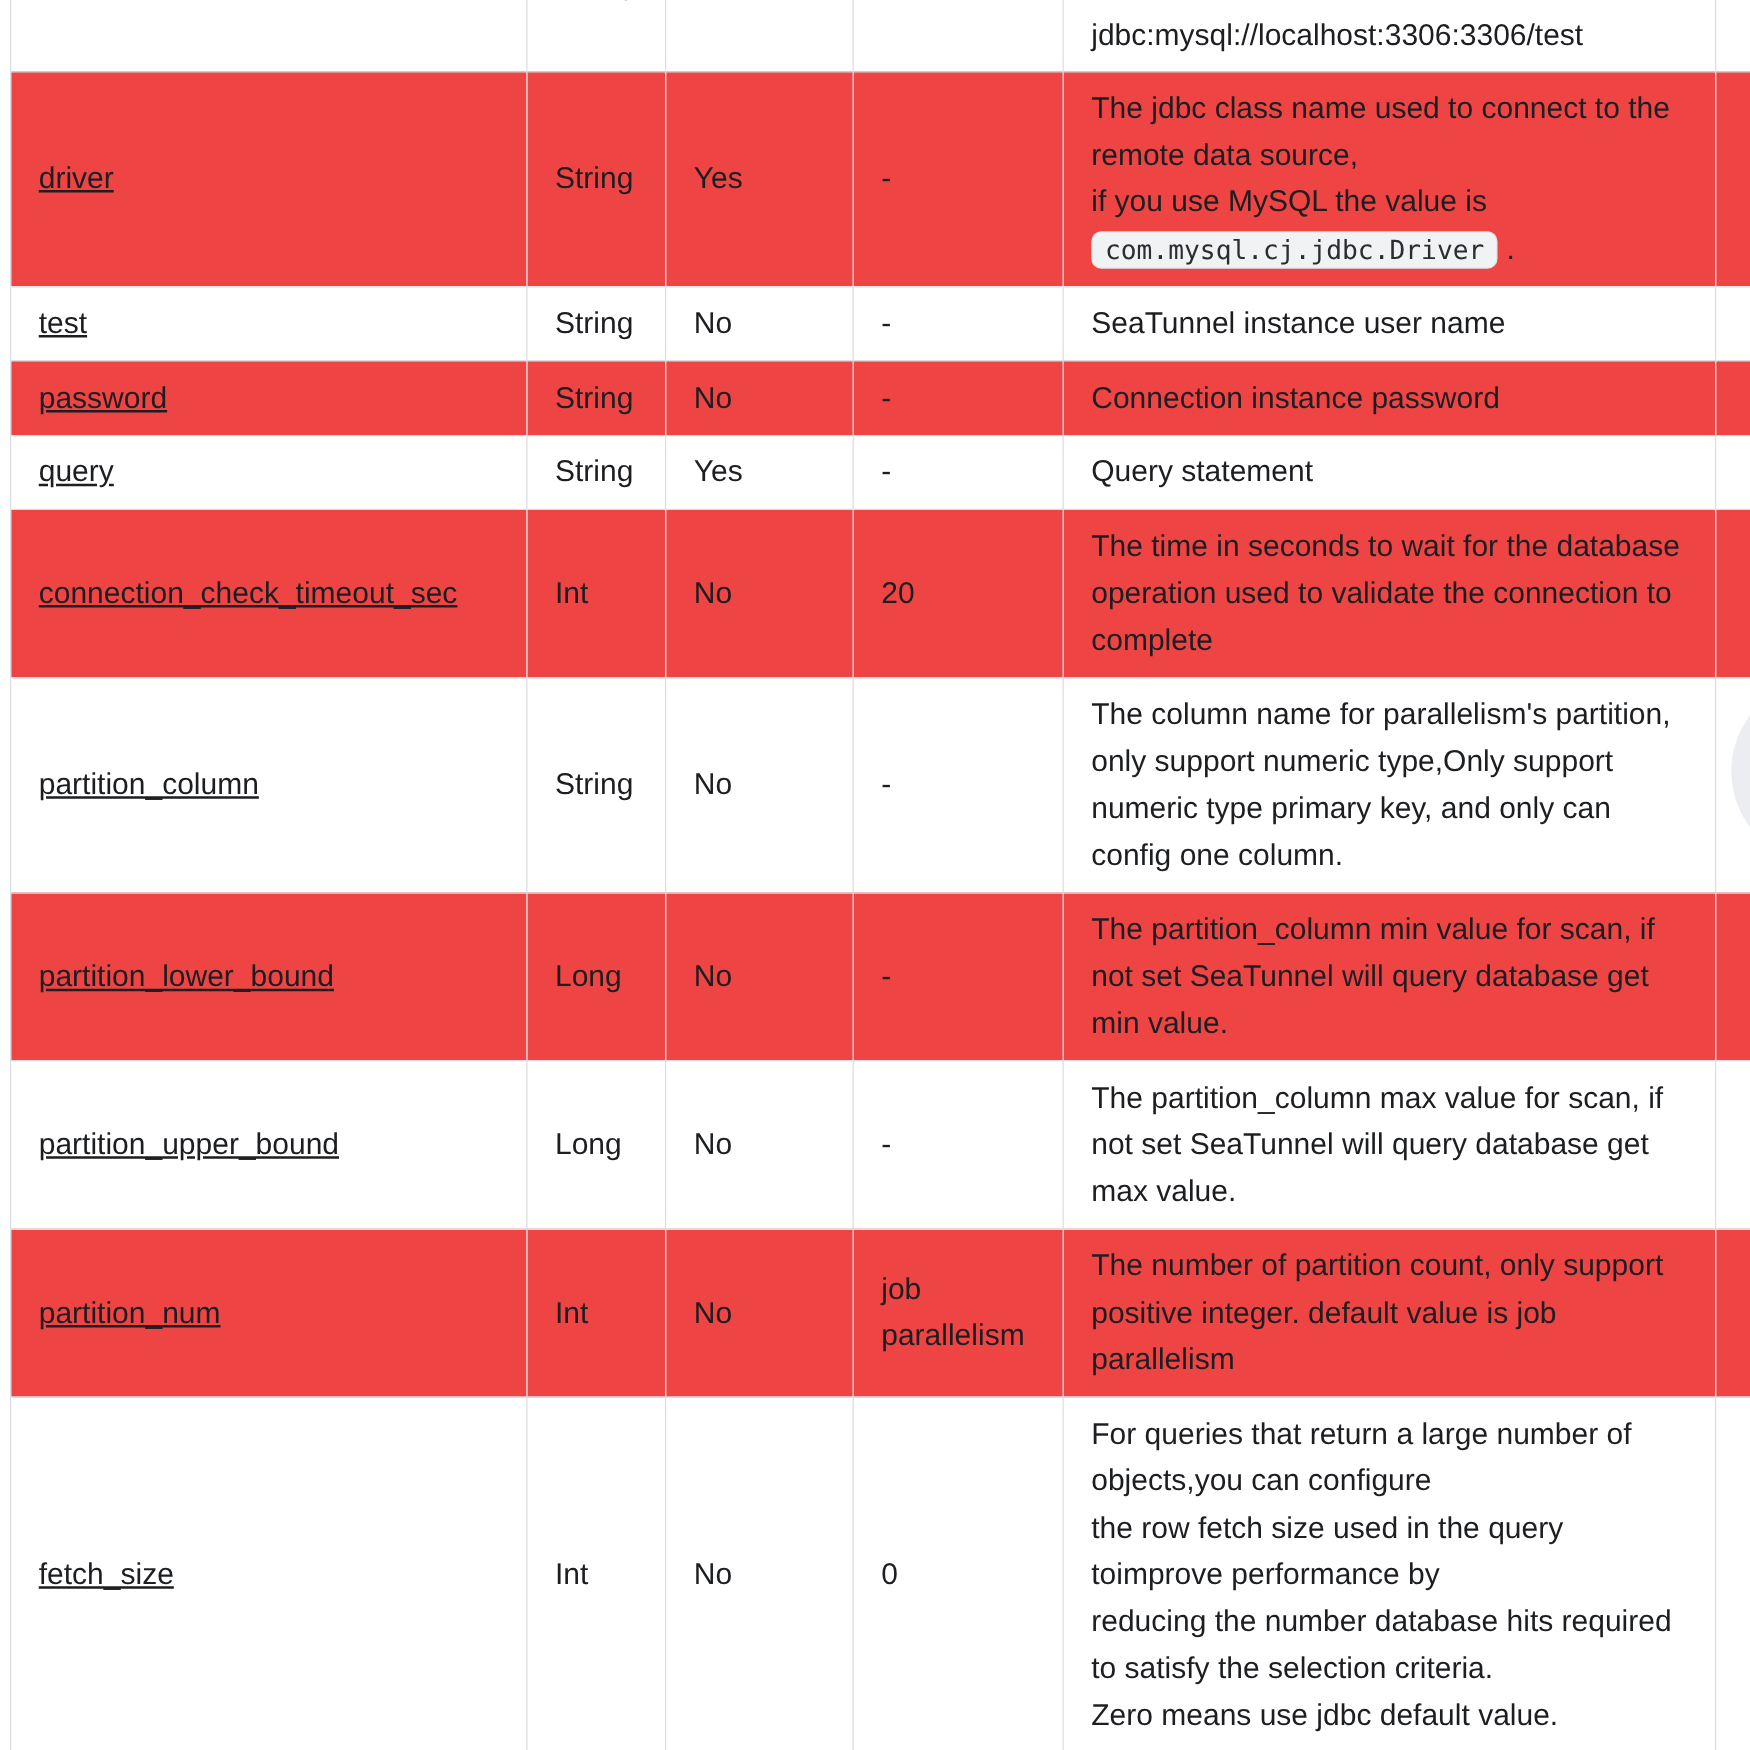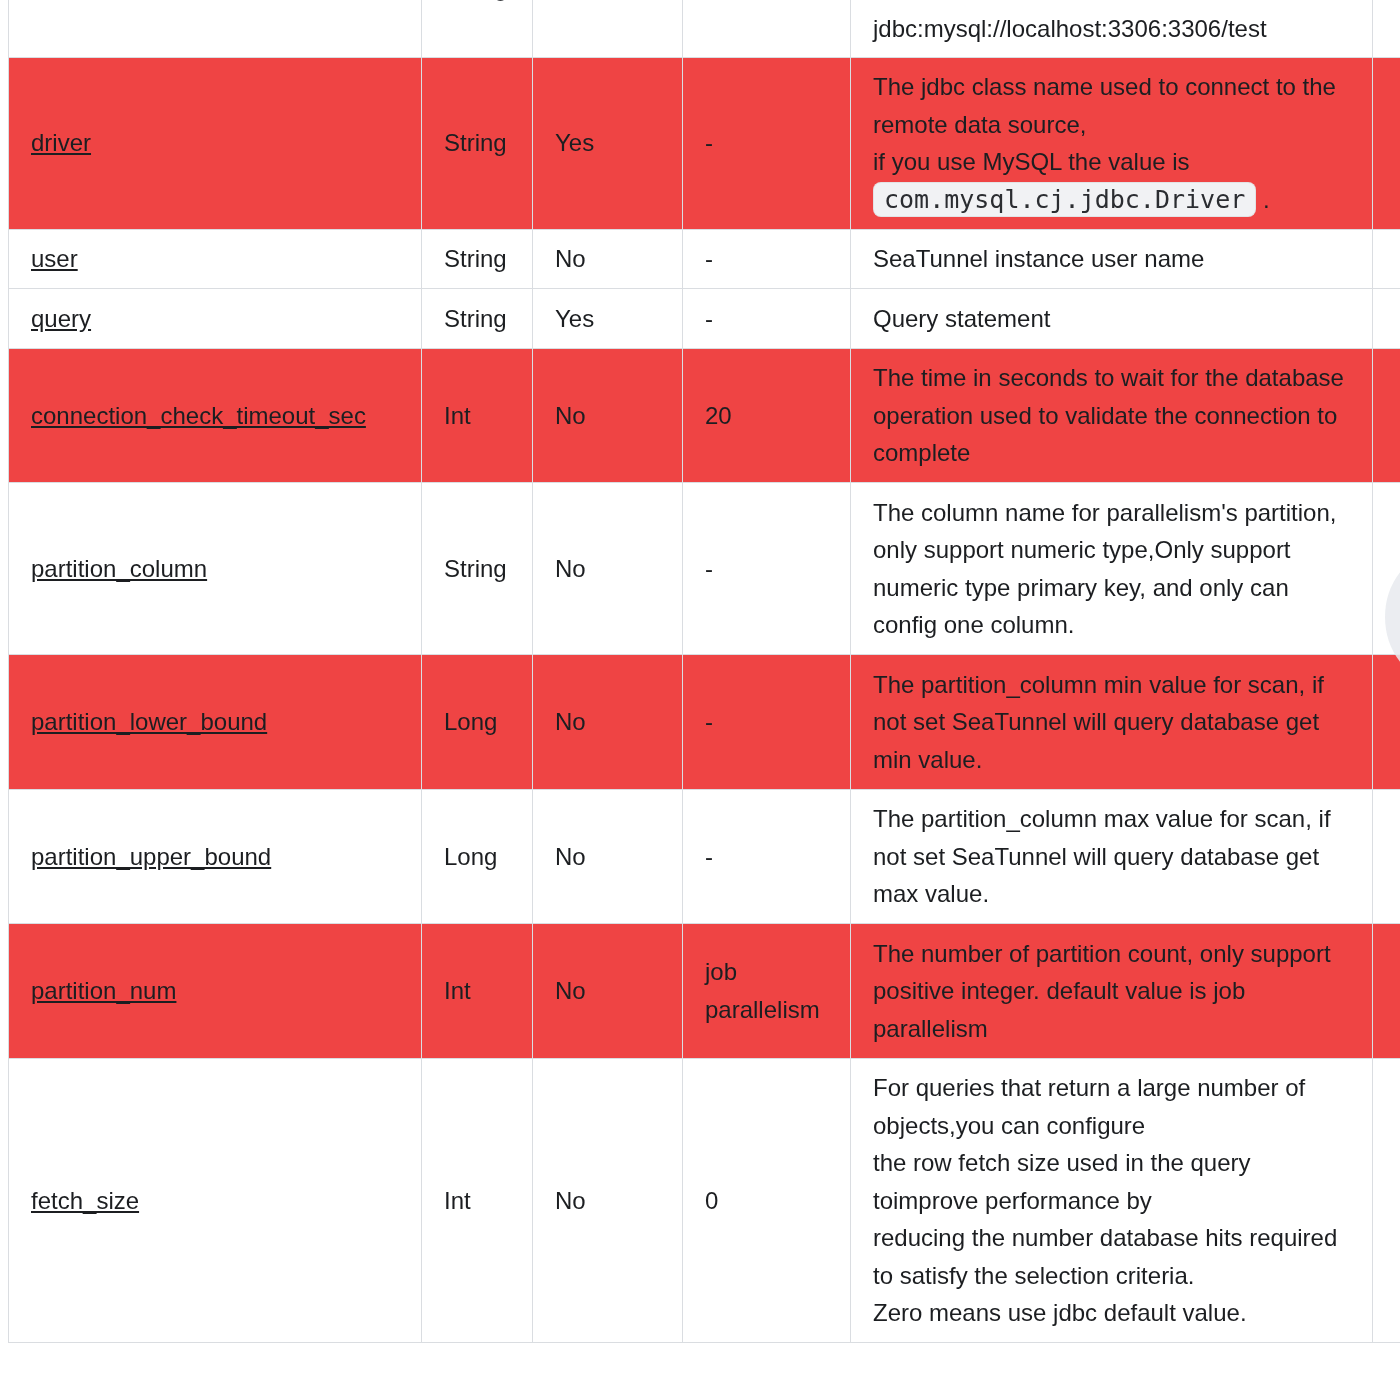--- a/index.html
+++ b/index.html
@@ -58,7 +58,7 @@
 
   code.inline-code {
     font-family: "DejaVu Sans Mono", "Liberation Mono", monospace;
-    font-size: 25px;
+    font-size: 21px;
     line-height: 30px;
     background: #f1f2f4;
     border: 1px solid rgba(0,0,0,0.06);

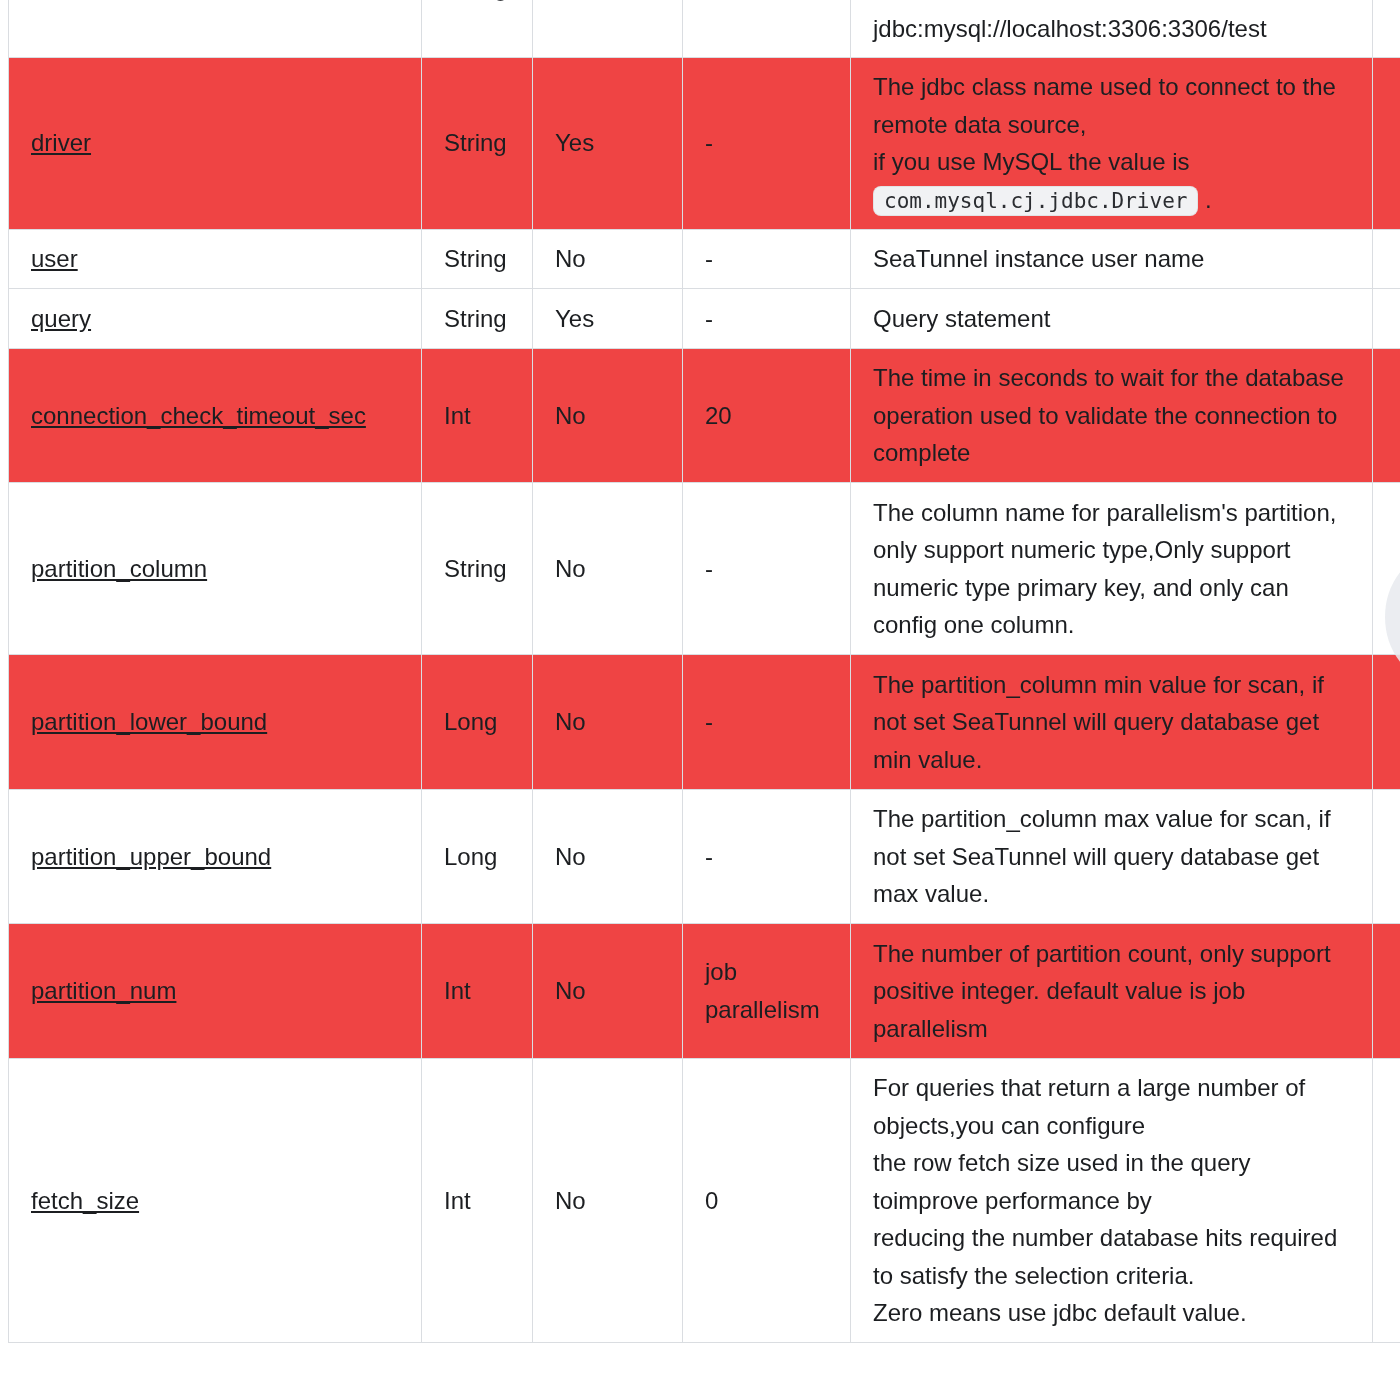--- a/index.html
+++ b/index.html
@@ -113,7 +113,7 @@
           <td class="col-extra"></td>
         </tr>
         <tr>
-          <td class="col-name">user</td>
+          <td class="col-name">test</td>
           <td class="col-type">String</td>
           <td class="col-required">No</td>
           <td class="col-default">-</td>

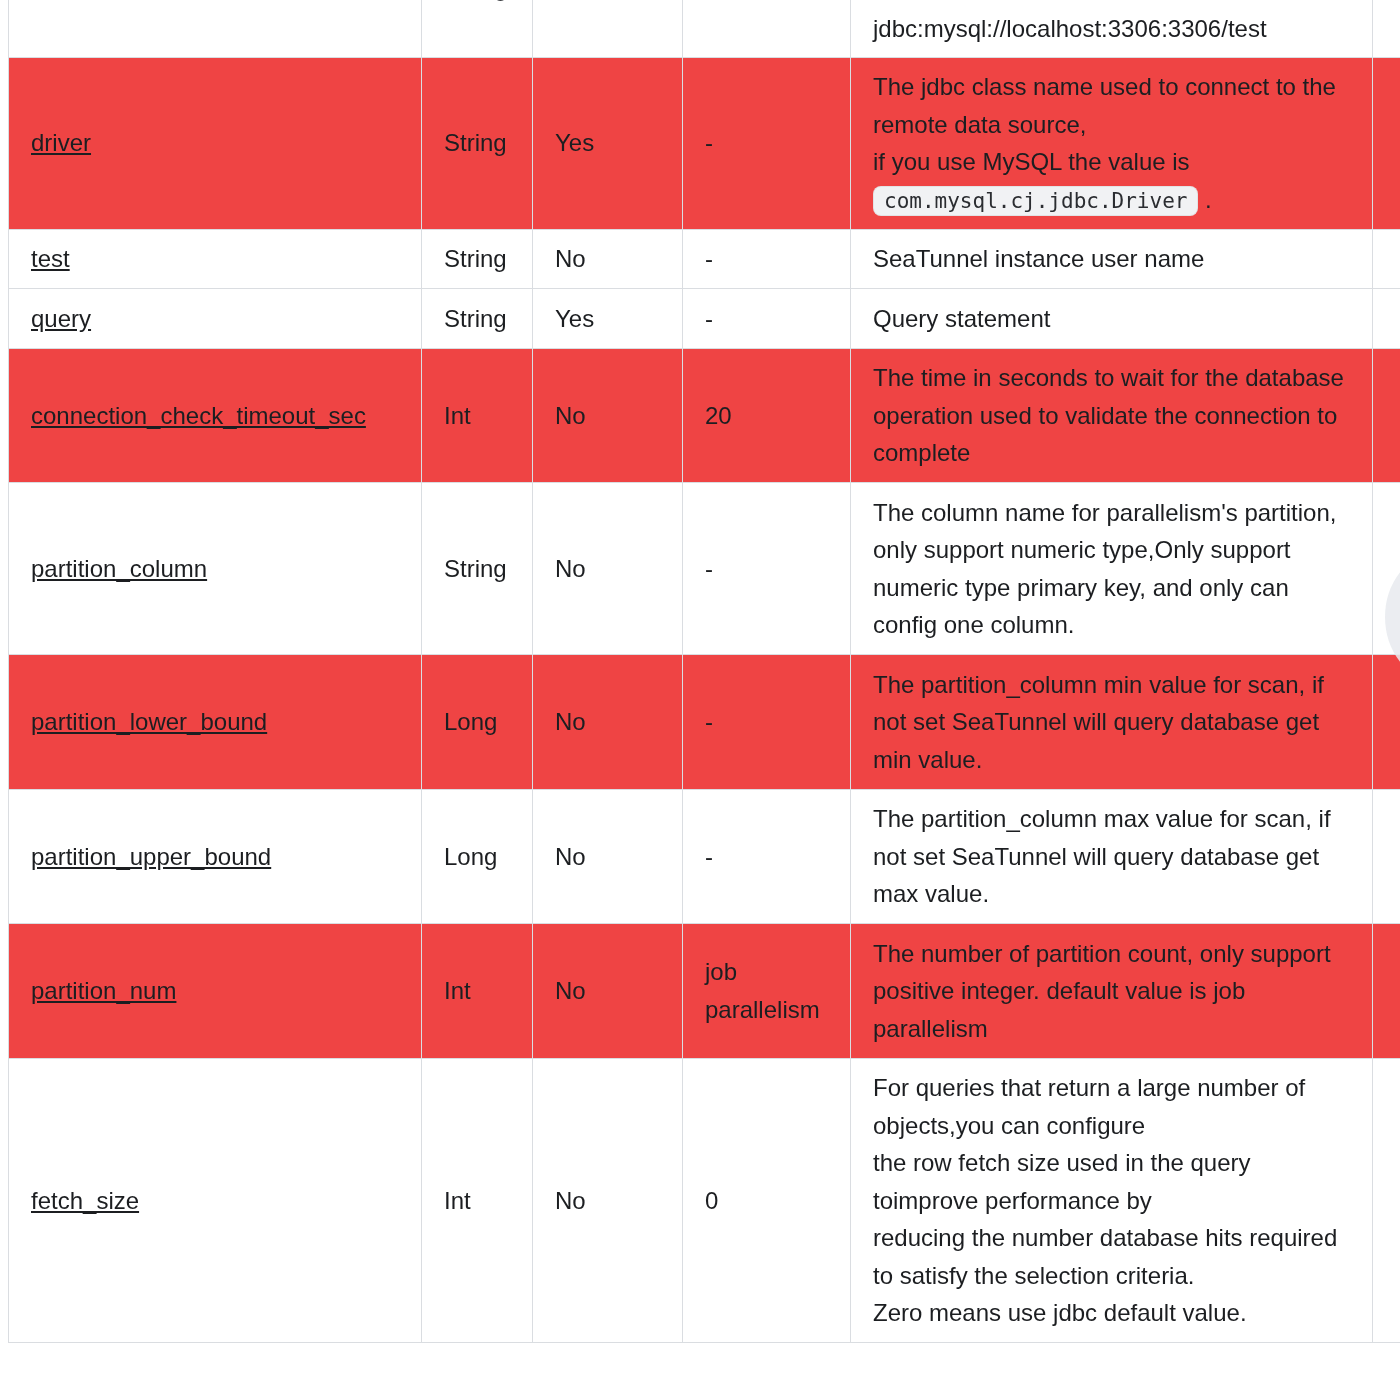--- a/index.html
+++ b/index.html
@@ -120,6 +120,14 @@
           <td class="col-description">SeaTunnel instance user name</td>
           <td class="col-extra"></td>
         </tr>
+        <tr class="striped">
+          <td class="col-name">password</td>
+          <td class="col-type">String</td>
+          <td class="col-required">No</td>
+          <td class="col-default">-</td>
+          <td class="col-description">Connection instance password</td>
+          <td class="col-extra"></td>
+        </tr>
         <tr>
           <td class="col-name">query</td>
           <td class="col-type">String</td>

